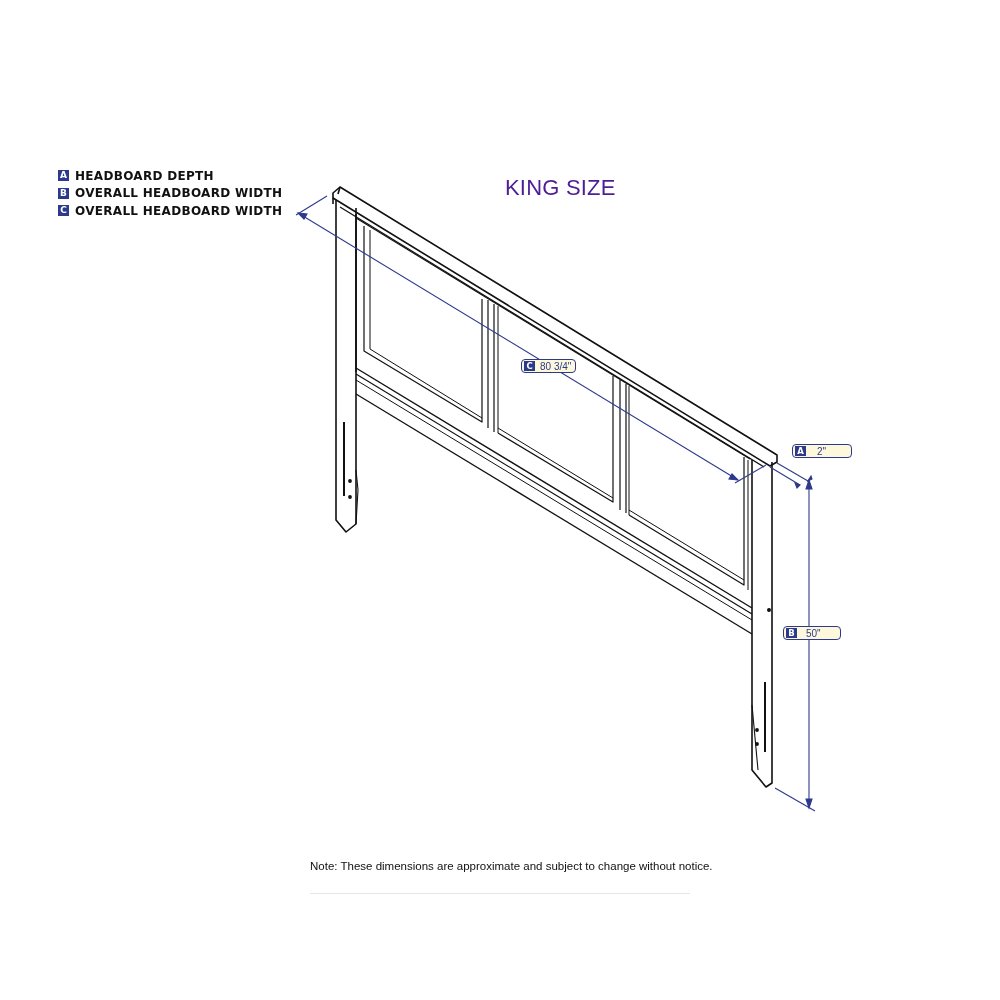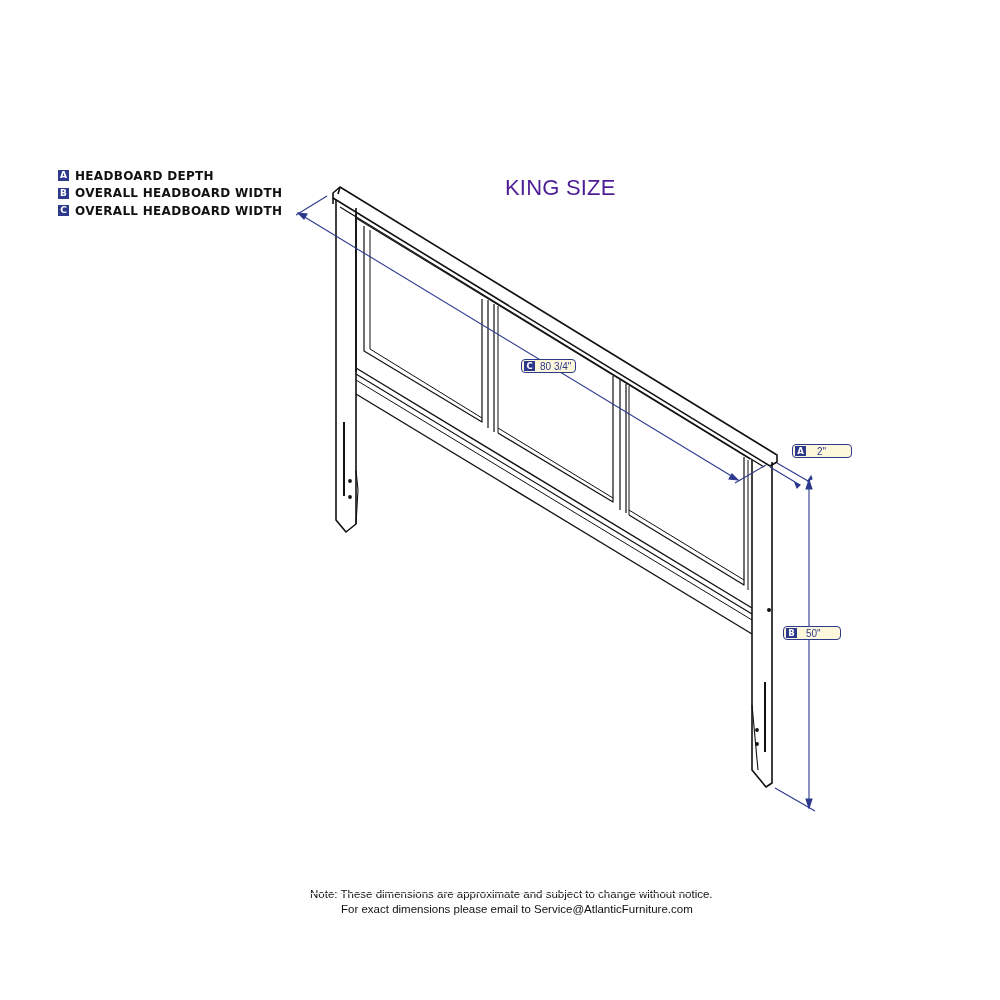--- a/index.html
+++ b/index.html
@@ -23,7 +23,7 @@
     display: flex; align-items: center; justify-content: center; margin-right: 5px; font-family: "DejaVu Sans", sans-serif;
   }
   .dim-tag .val { font-size: 10px; color: #2d3a8c; font-family: "Liberation Sans", sans-serif; }
-  .note { position: absolute; left: 310px; top: 887px; font-size: 11.5px; color: #111; line-height: 15px; font-family: "Liberation Sans", sans-serif; }
+  .note { position: absolute; left: 310px; top: 859px; font-size: 11.5px; color: #111; line-height: 15px; font-family: "Liberation Sans", sans-serif; }
   .note .line2 { padding-left: 31px; }
   .note-rule { position: absolute; left: 310px; top: 893px; width: 380px; height: 1px; background: #e6e6e6; }
   svg.drawing { position: absolute; left: 0; top: 0; }

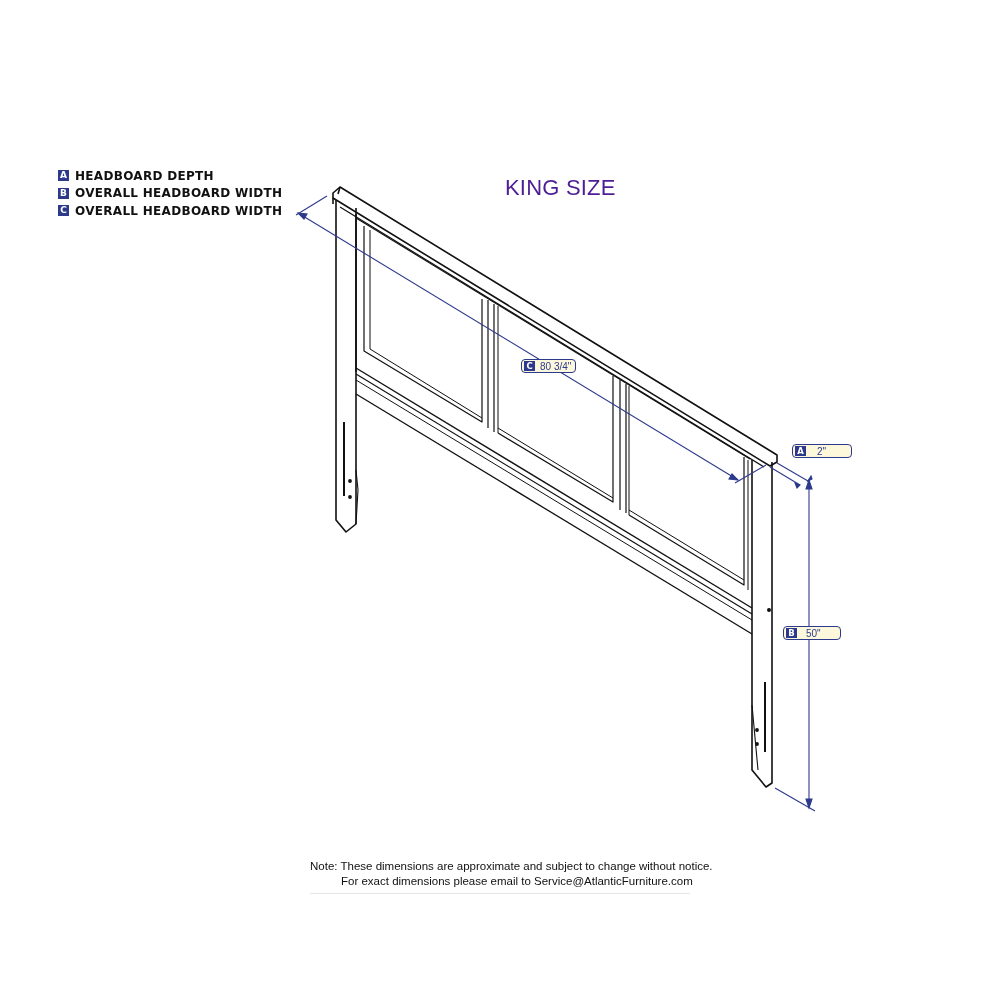--- a/index.html
+++ b/index.html
@@ -131,7 +131,6 @@
 
 <div class="note">
   <div>Note:  These dimensions are approximate and subject to change without notice.</div>
-  <div class="line2">For exact dimensions please email to Service@AtlanticFurniture.com</div>
 </div>
 <div class="note-rule"></div>
 

